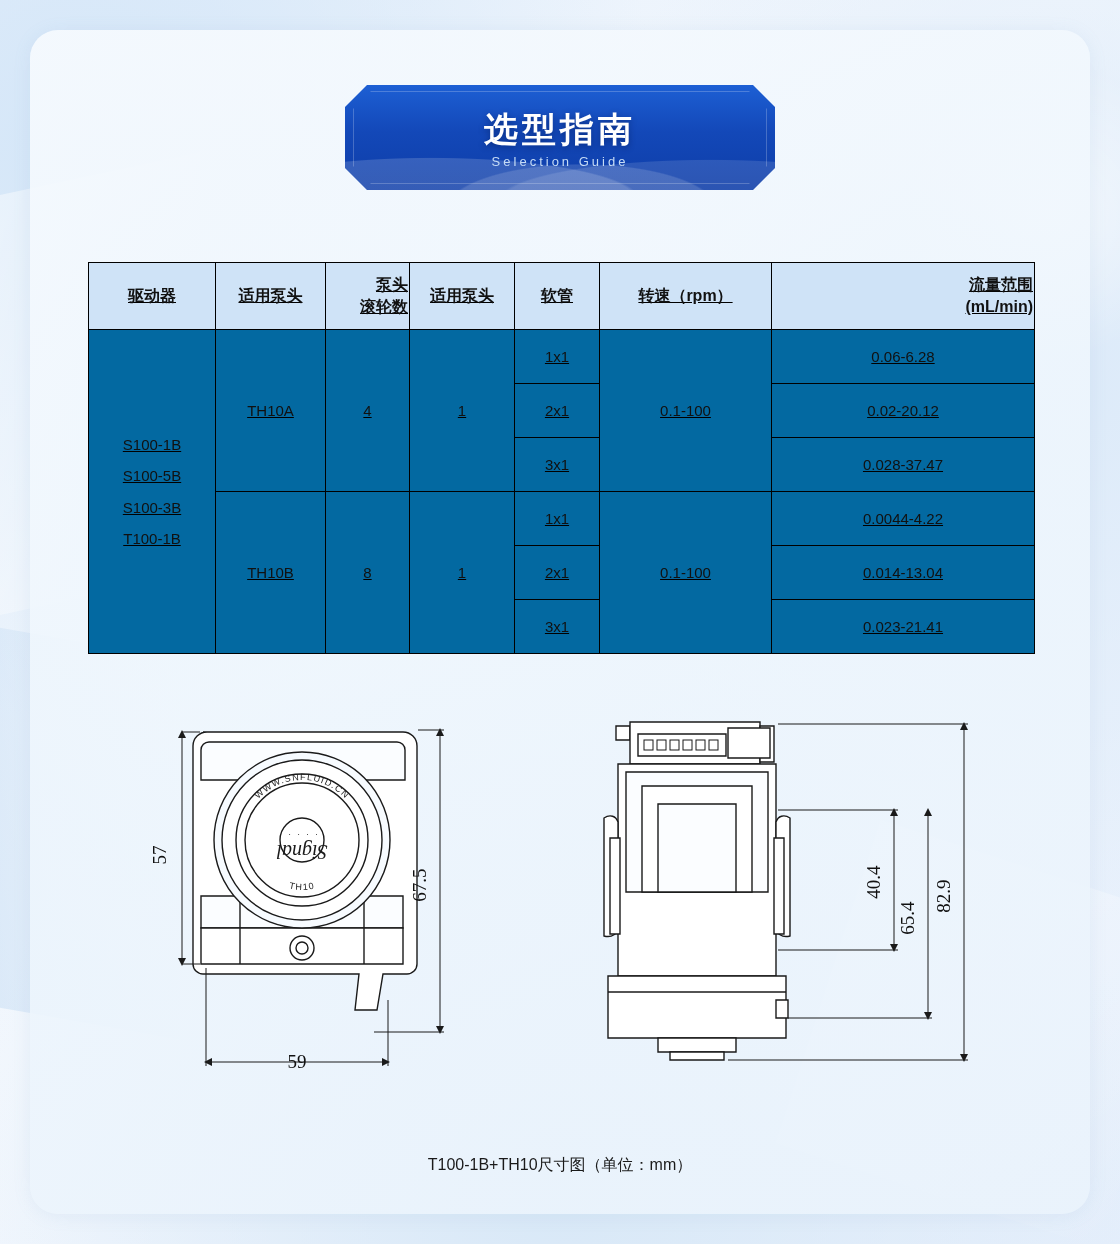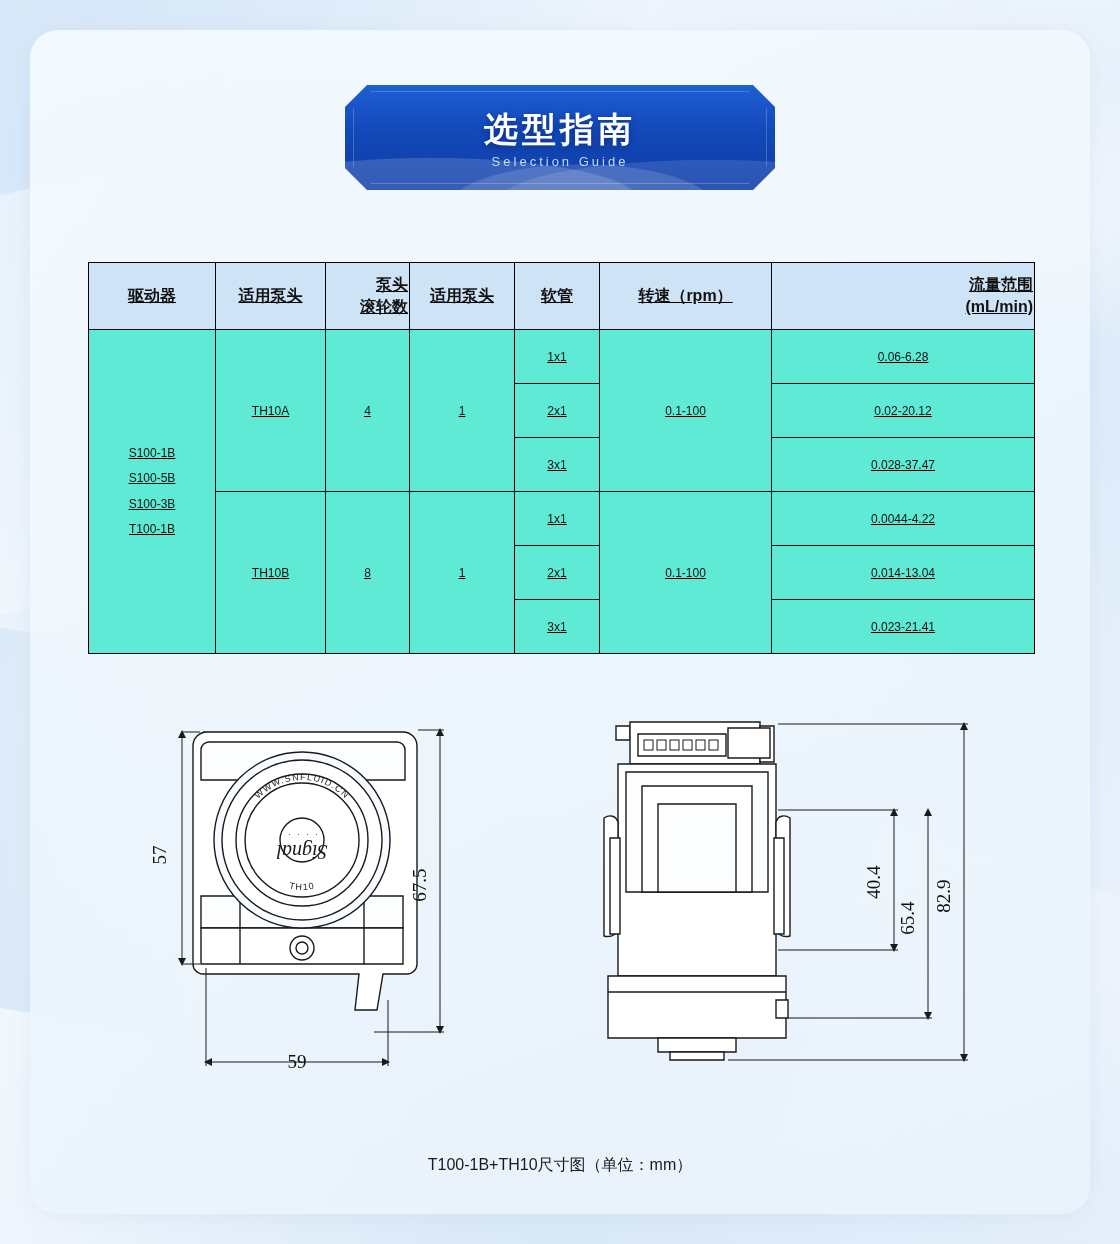--- a/index.html
+++ b/index.html
@@ -150,8 +150,8 @@
     line-height: 1.35;
   }
   table.spec td {
-    background: #5eead4;
-    font-size: 12px;
+    background: #0369a1;
+    font-size: 15px;
     height: 51px;
   }
   td.driver {

